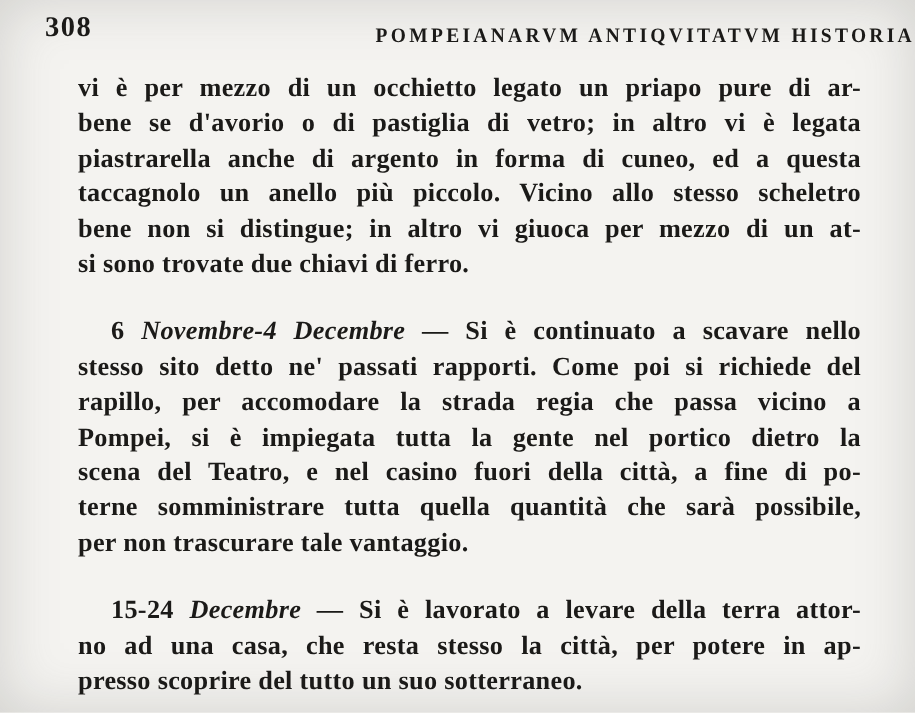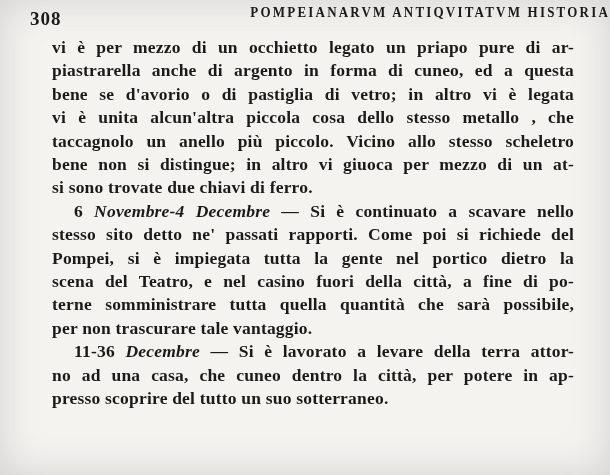--- a/index.html
+++ b/index.html
@@ -22,7 +22,7 @@
   }
   .header {
     position: relative;
-    padding-top: 1px;
+    padding-top: 12px;
     height: 28px;
   }
   .page-number {

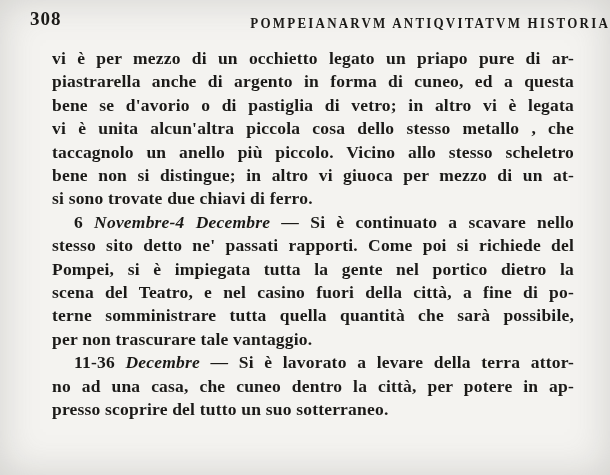--- a/index.html
+++ b/index.html
@@ -70,8 +70,8 @@
   <div class="content">
       <div>
         <div class="line"><span>vi è per mezzo di un occhietto legato un priapo pure di ar-</span></div>
+        <div class="line"><span>bene se d'avorio o di pastiglia di vetro; in altro vi è legata</span></div>
         <div class="line"><span>piastrarella anche di argento in forma di cuneo, ed a questa</span></div>
-        <div class="line"><span>bene se d'avorio o di pastiglia di vetro; in altro vi è legata</span></div>
         <div class="line"><span>vi è unita alcun'altra piccola cosa dello stesso metallo , che</span></div>
         <div class="line"><span>taccagnolo un anello più piccolo. Vicino allo stesso scheletro</span></div>
         <div class="line"><span>bene non si distingue; in altro vi giuoca per mezzo di un at-</span></div>

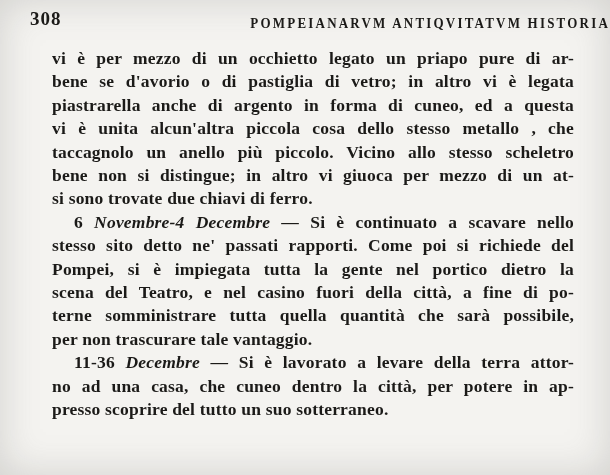--- a/index.html
+++ b/index.html
@@ -72,7 +72,6 @@
         <div class="line"><span>vi è per mezzo di un occhietto legato un priapo pure di ar-</span></div>
         <div class="line"><span>bene se d'avorio o di pastiglia di vetro; in altro vi è legata</span></div>
         <div class="line"><span>piastrarella anche di argento in forma di cuneo, ed a questa</span></div>
-        <div class="line"><span>vi è unita alcun'altra piccola cosa dello stesso metallo , che</span></div>
         <div class="line"><span>taccagnolo un anello più piccolo. Vicino allo stesso scheletro</span></div>
         <div class="line"><span>bene non si distingue; in altro vi giuoca per mezzo di un at-</span></div>
         <div class="line last"><span>si sono trovate due chiavi di ferro.</span></div>

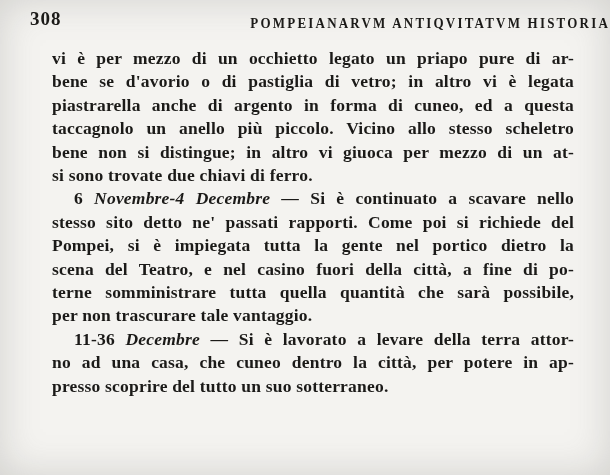--- a/index.html
+++ b/index.html
@@ -54,6 +54,7 @@
   }
   .line.indent {
     text-indent: 22px;
+    margin-top: 22px;
   }
   .it {
     font-style: italic;

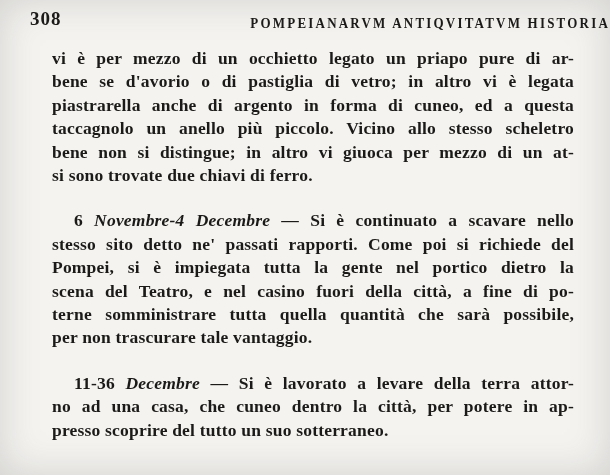--- a/index.html
+++ b/index.html
@@ -80,6 +80,7 @@
       <div>
         <div class="line indent"><span>6 </span><span class="it">Novembre-4</span><span> </span><span class="it">Decembre</span><span> — Si è continuato a scavare nello</span></div>
         <div class="line"><span>stesso sito detto ne' passati rapporti. Come poi si richiede del</span></div>
+        <div class="line"><span>rapillo, per accomodare la strada regia che passa vicino a</span></div>
         <div class="line"><span>Pompei, si è impiegata tutta la gente nel portico dietro la</span></div>
         <div class="line"><span>scena del Teatro, e nel casino fuori della città, a fine di po-</span></div>
         <div class="line"><span>terne somministrare tutta quella quantità che sarà possibile,</span></div>

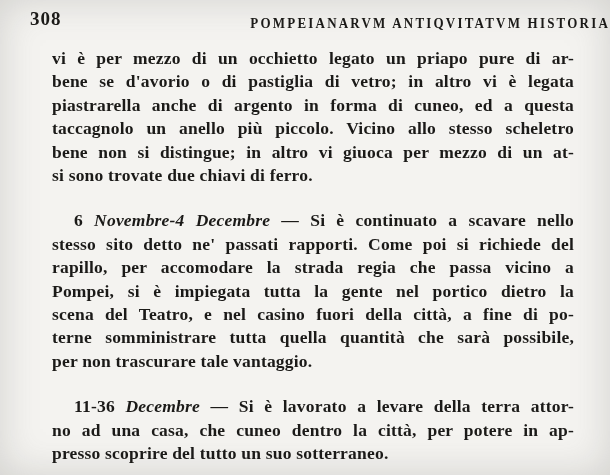--- a/index.html
+++ b/index.html
@@ -87,7 +87,7 @@
         <div class="line last"><span>per non trascurare tale vantaggio.</span></div>
       </div>
       <div>
-        <div class="line indent"><span>11-36 </span><span class="it">Decembre</span><span> — Si è lavorato a levare della terra attor-</span></div>
+        <div class="line indent"><span>15-24 </span><span class="it">Decembre</span><span> — Si è lavorato a levare della terra attor-</span></div>
         <div class="line"><span>no ad una casa, che cuneo dentro la città, per potere in ap-</span></div>
         <div class="line last"><span>presso scoprire del tutto un suo sotterraneo.</span></div>
       </div>

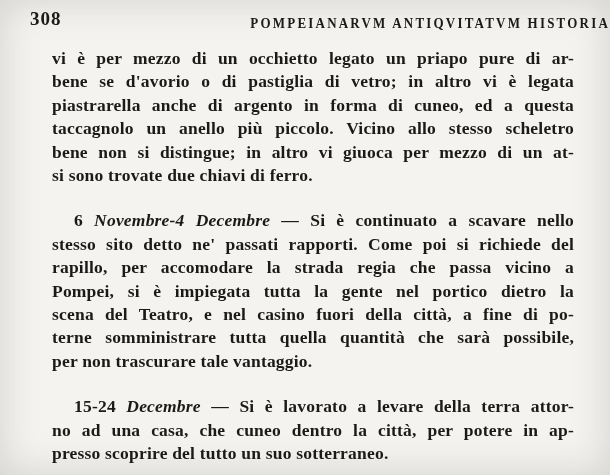--- a/index.html
+++ b/index.html
@@ -88,7 +88,7 @@
       </div>
       <div>
         <div class="line indent"><span>15-24 </span><span class="it">Decembre</span><span> — Si è lavorato a levare della terra attor-</span></div>
-        <div class="line"><span>no ad una casa, che cuneo dentro la città, per potere in ap-</span></div>
+        <div class="line"><span>no ad una casa, che resta stesso la città, per potere in ap-</span></div>
         <div class="line last"><span>presso scoprire del tutto un suo sotterraneo.</span></div>
       </div>
     </div>

